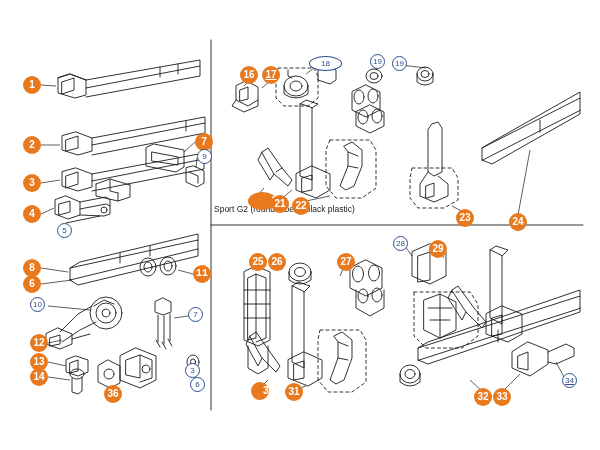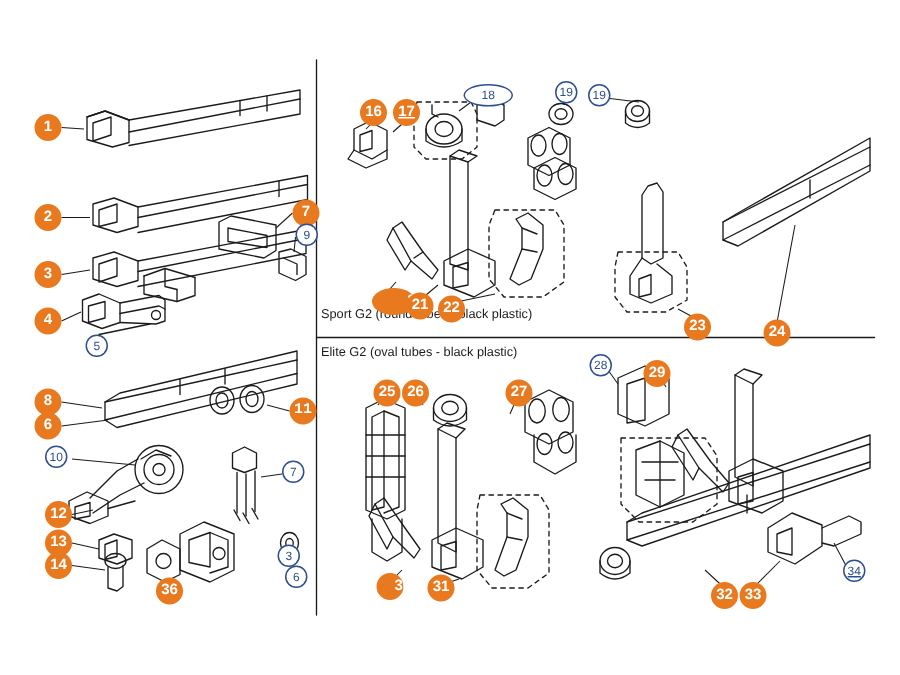--- a/index.html
+++ b/index.html
@@ -270,7 +270,6 @@
   </svg>
 
   <div class="sect-label" style="left:214px;top:204px;">Sport G2 (round tubes - black plastic)</div>
-  <div class="sect-label" style="left:214px;top:229px;">Elite G2 (oval tubes - black plastic)</div>
 
   <div id="callout-host">
       <div class="callout" style="left: 23px; top: 76px;">1</div>

